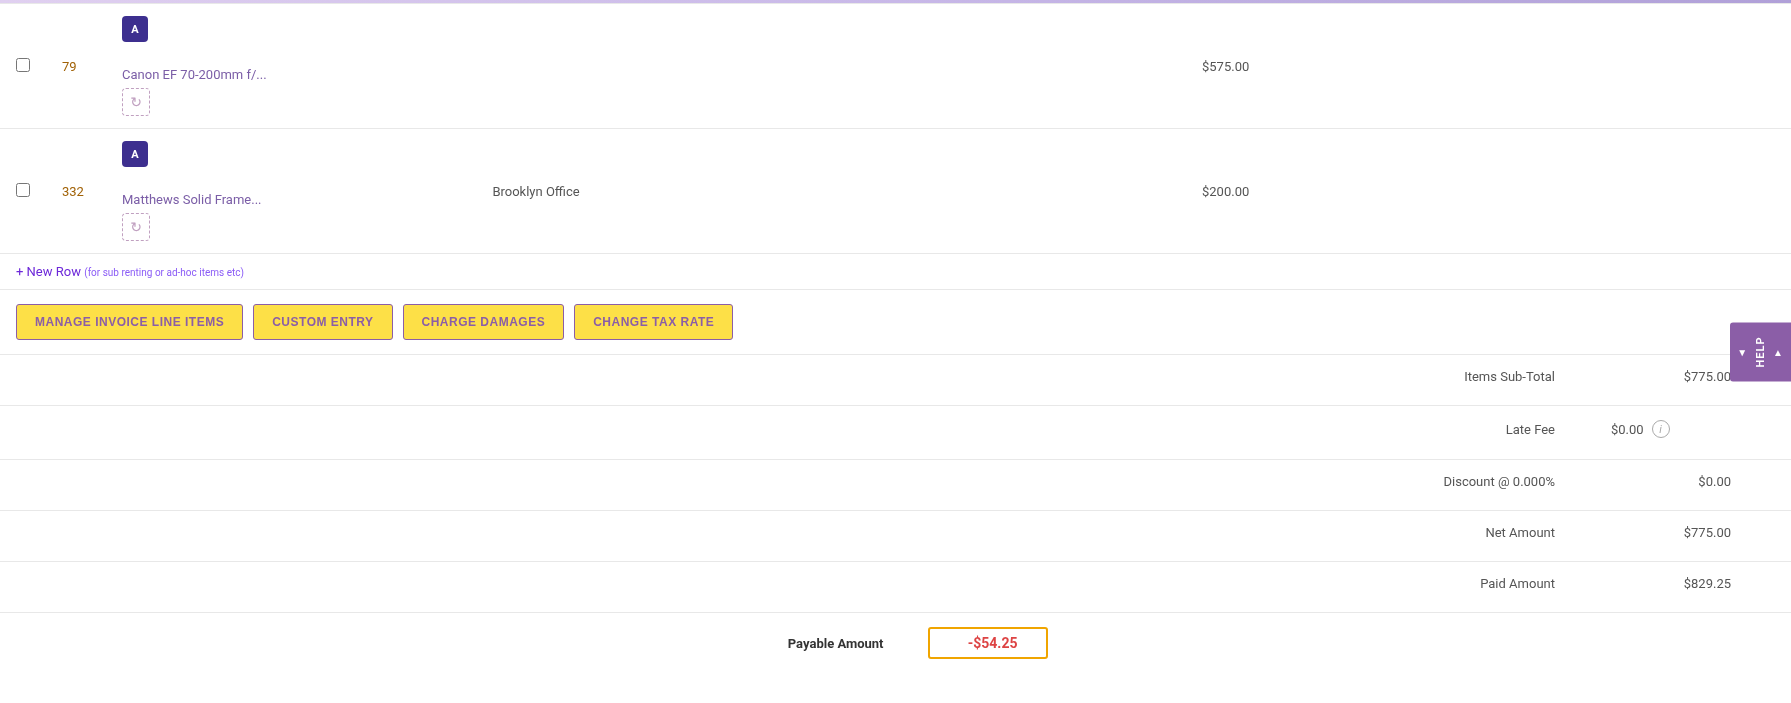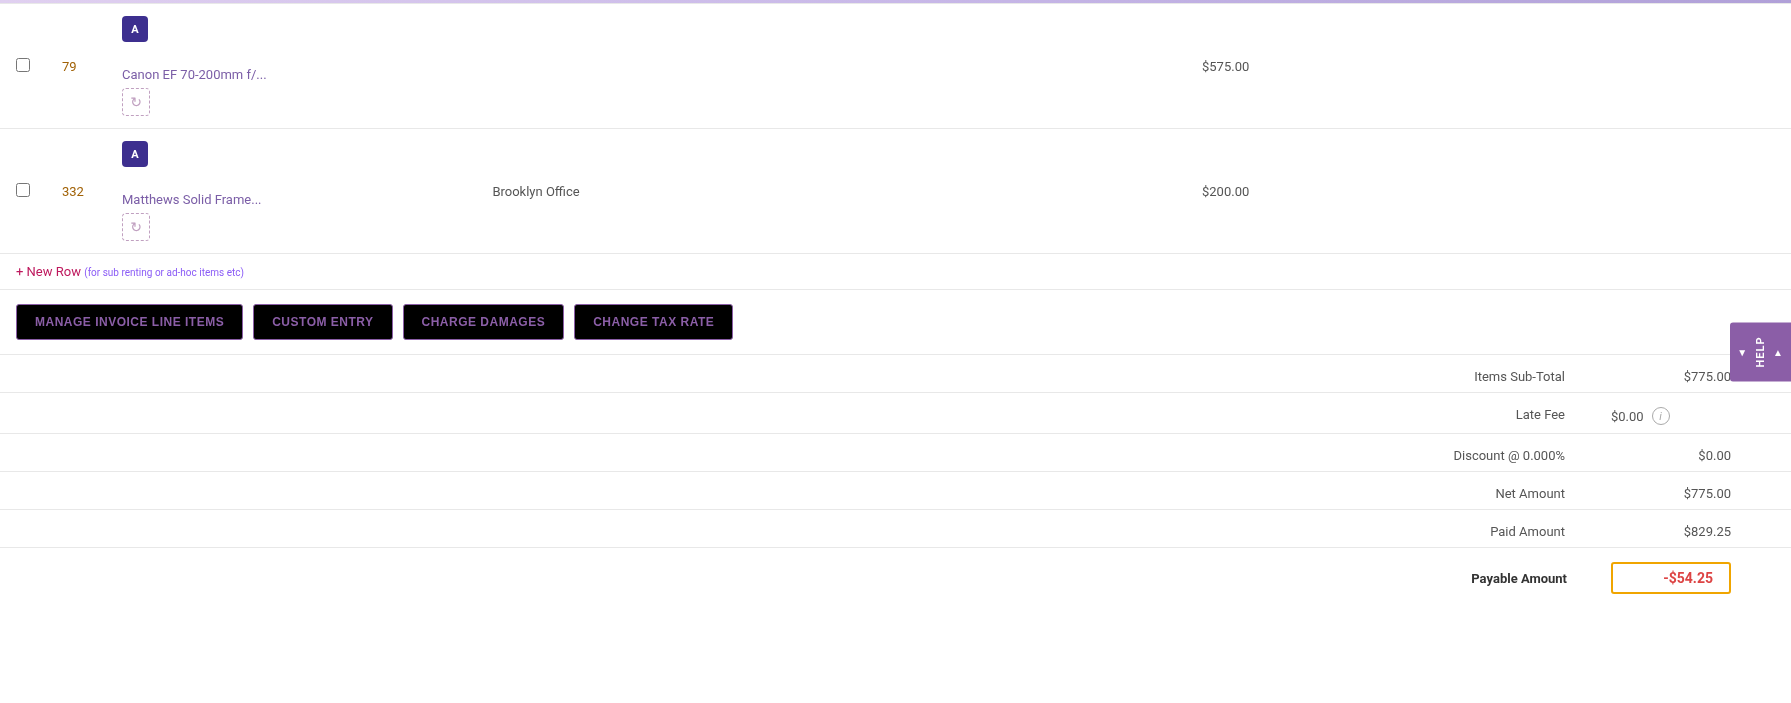--- a/index.html
+++ b/index.html
@@ -111,7 +111,7 @@
     }
 
     .new-row-link {
-      color: #be185d;
+      color: #6d28d9;
       font-size: 13px;
       cursor: pointer;
       text-decoration: none;

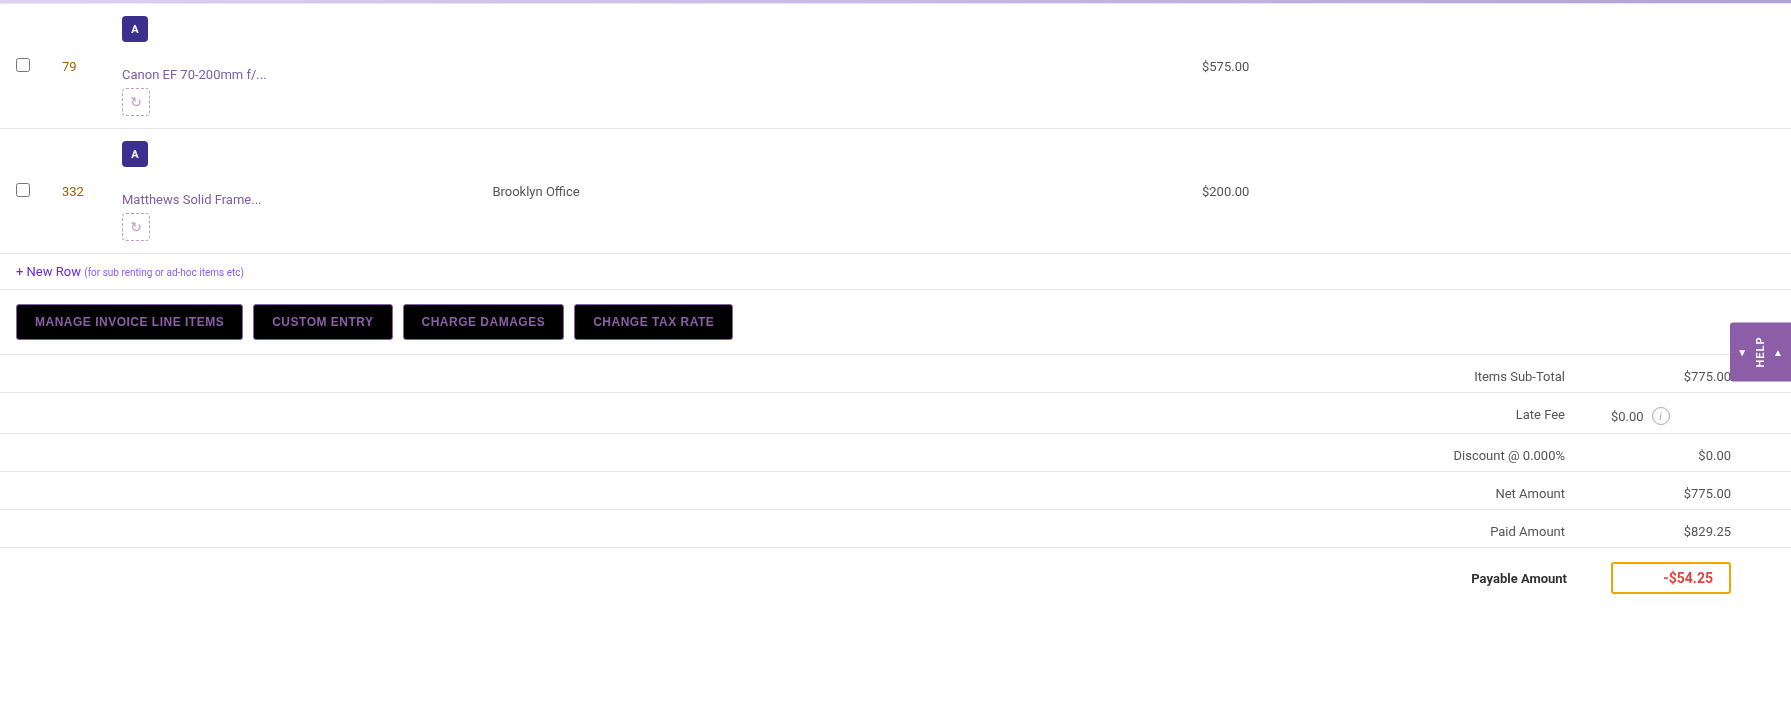--- a/index.html
+++ b/index.html
@@ -134,7 +134,7 @@
 
     .action-btn {
       border: 1.5px solid #8b5ea7;
-      background: #000000;
+      background: #fde047;
       color: #8b5ea7;
       padding: 10px 18px;
       font-size: 12px;

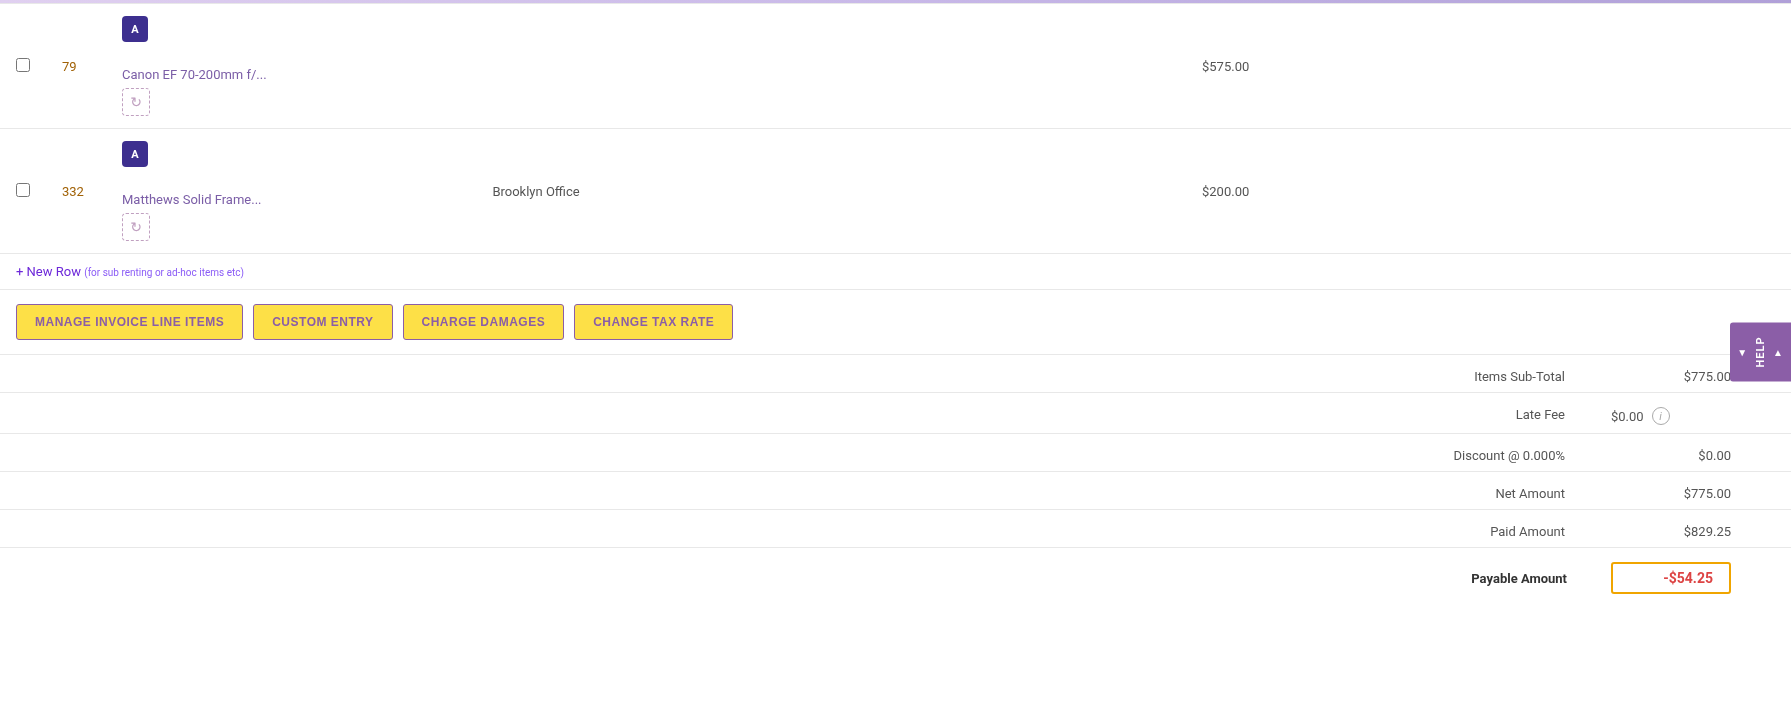--- a/index.html
+++ b/index.html
@@ -153,10 +153,10 @@
     .summary-row {
       display: flex;
       justify-content: flex-end;
-      align-items: flex-start;
+      align-items: center;
       border-bottom: 1px solid #e8e8e8;
-      padding: 14px 60px 8px 0;
-      gap: 6px;
+      padding: 14px 60px 21px 0;
+      gap: 16px;
     }
 
     .summary-label {

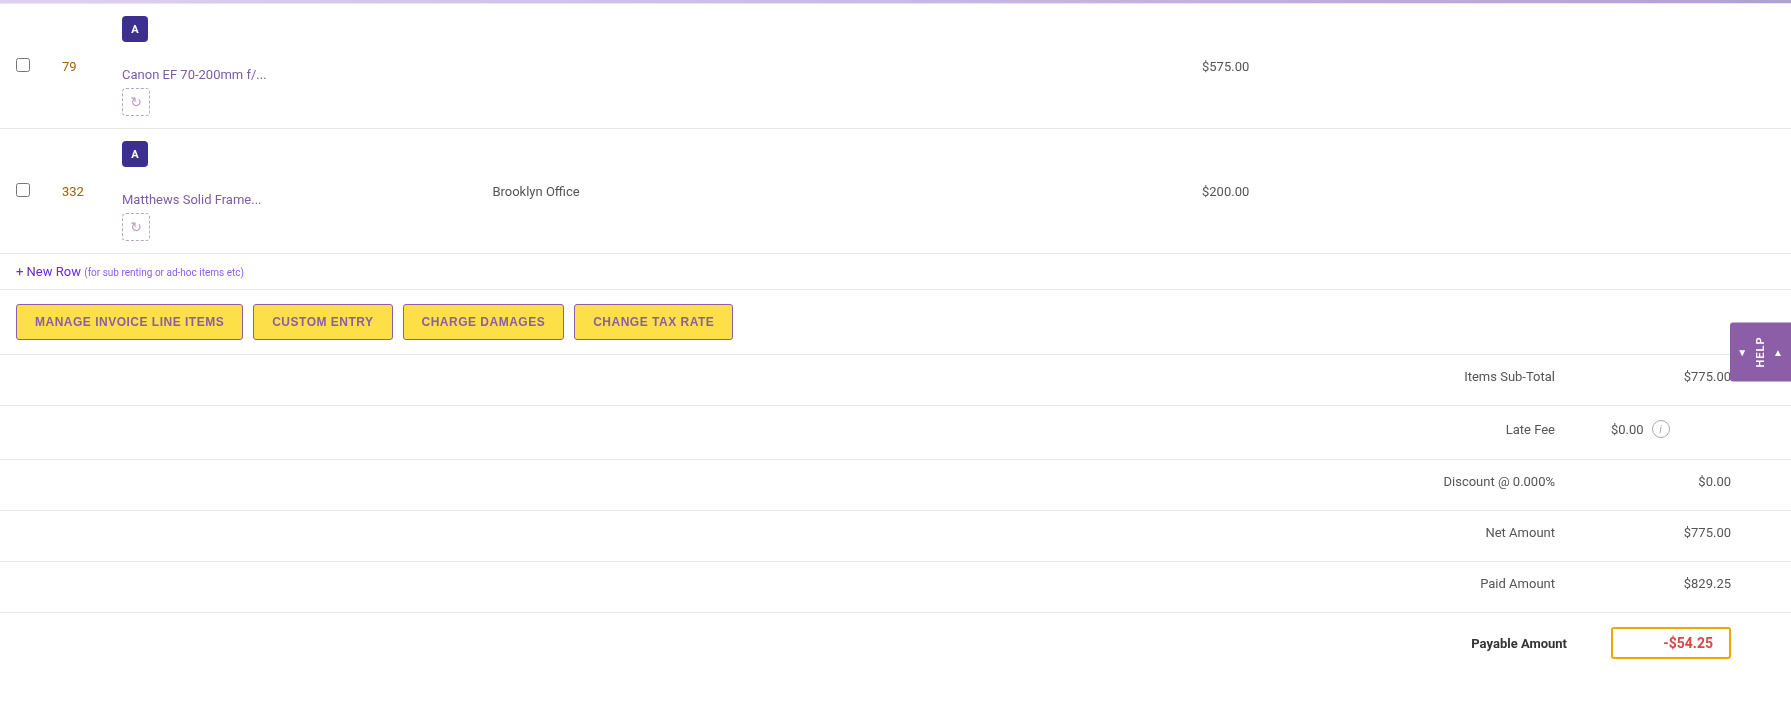--- a/index.html
+++ b/index.html
@@ -196,7 +196,7 @@
 
     .payable-row {
       display: flex;
-      justify-content: flex-end;
+      justify-content: center;
       align-items: center;
       padding: 14px 60px 14px 0;
       gap: 4px;

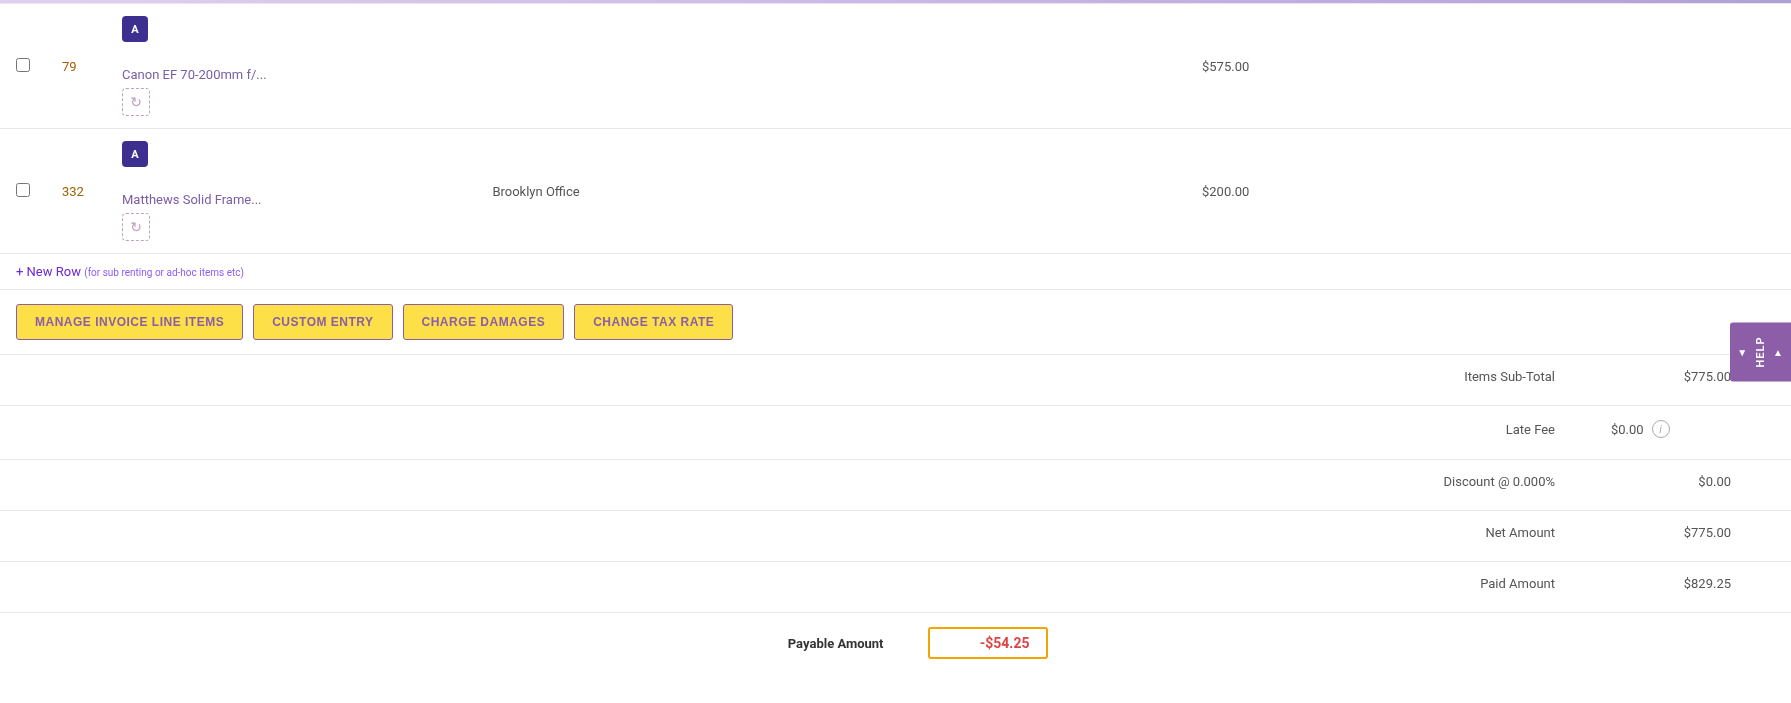--- a/index.html
+++ b/index.html
@@ -214,7 +214,7 @@
     .payable-value-wrapper {
       border: 2px solid #f0a500;
       border-radius: 3px;
-      padding: 6px 16px;
+      padding: 6px 28px;
       min-width: 120px;
       text-align: right;
     }

